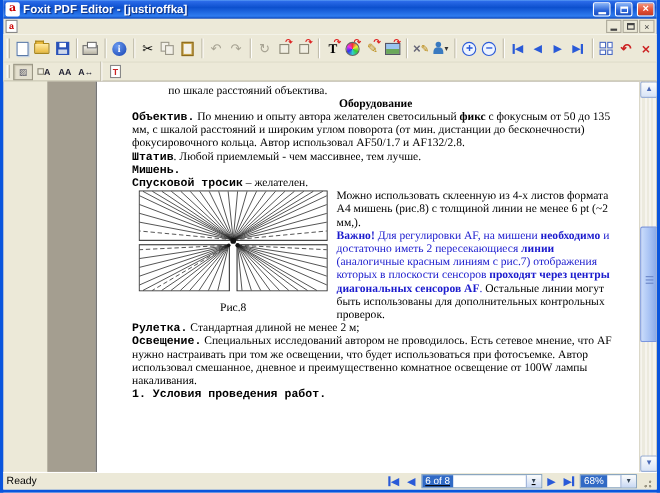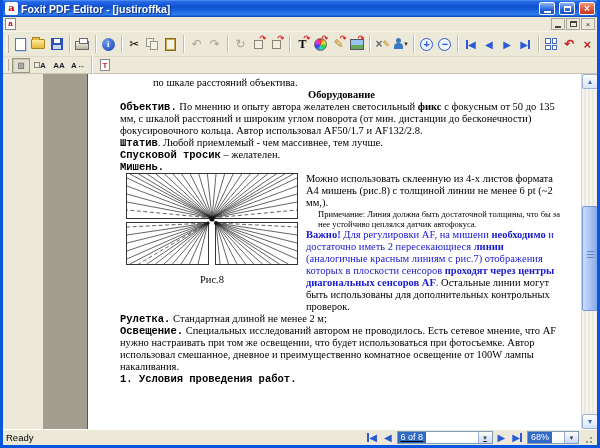--- a/index.html
+++ b/index.html
@@ -309,8 +309,8 @@
       <div class="center">Оборудование</div>
       <div><b class="lead">Объектив.</b><span>  По мнению и опыту автора желателен светосильный  </span><b>фикс</b><span> с фокусным от 50 до 135 мм, с шкалой расстояний и широким углом поворота (от мин. дистанции до бесконечности) фокусировочного кольца. Автор использовал AF50/1.7 и AF132/2.8.</span></div>
       <div><b class="lead">Штатив</b><span>. Любой приемлемый - чем массивнее, тем лучше.</span></div>
+      <div><b class="lead">Мишень.</b></div>
       <div><b class="lead">Спусковой тросик</b><span> – желателен.</span></div>
-      <div><b class="lead">Мишень.</b></div>
 
       <div class="figrow">
         <div class="figleft">

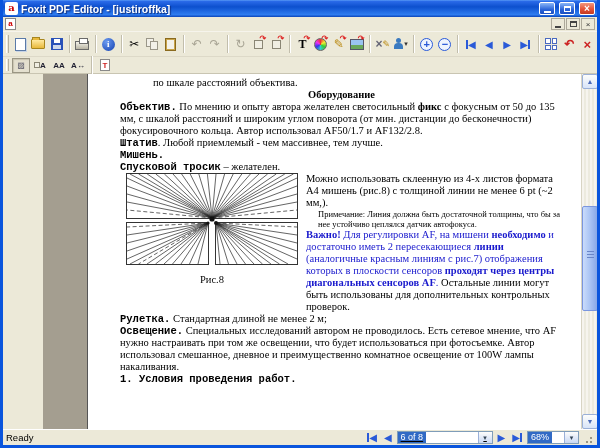--- a/index.html
+++ b/index.html
@@ -384,7 +384,6 @@
         </div>
         <div class="figright">
           <div>Можно использовать склеенную из 4-х листов формата А4 мишень (рис.8) с толщиной линии не менее 6 pt (~2 мм,).</div>
-          <div class="small note-ind">Примечание: Линия должна быть достаточной толщины, что бы за нее устойчиво цеплялся датчик автофокуса.</div>
           <div><span class="bb">Важно!</span><span class="blue"> Для регулировки AF, на мишени </span><span class="bb">необходимо</span><span class="blue">  и достаточно иметь 2 пересекающиеся </span><span class="bb">линии</span><span class="blue">  (аналогичные красным линиям с рис.7) отображения которых  в плоскости сенсоров </span><span class="bb">проходят через центры диагональных сенсоров AF</span><span class="blue">.</span><span> Остальные линии могут быть использованы для дополнительных контрольных проверок.</span></div>
         </div>
       </div>

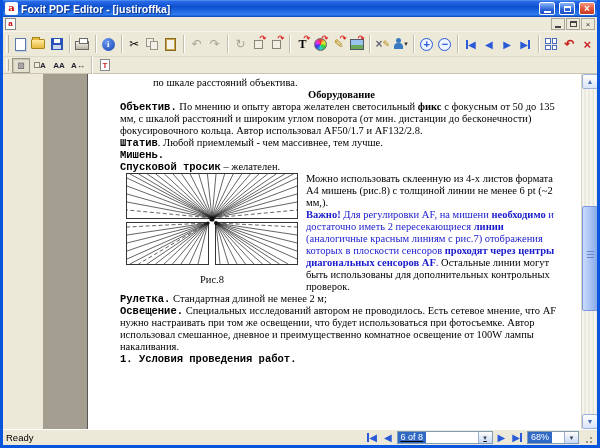--- a/index.html
+++ b/index.html
@@ -115,7 +115,7 @@
   .combo .fill { flex:1; }
   .combo .dd { width:14px; height:11px; margin:0; background:linear-gradient(180deg,#fdfdfb,#c8d8f4);
     border-left:1px solid #9ab0d8; color:#345; font-size:7px; text-align:center; line-height:11px; }
-  .combo.pagec { width:96px;text-decoration:underline; } .combo.zoomc { width:52px; }
+  .combo.pagec { width:110px;text-decoration:underline; } .combo.zoomc { width:52px; }
   .snav { color:#2a5ad8; font-size:10px; display:flex; align-items:center; padding:0 2px; }
   .gripper { width:12px; height:12px; align-self:flex-end;
     background:radial-gradient(circle at 9px 9px,#9a9684 1px,transparent 1.4px),

